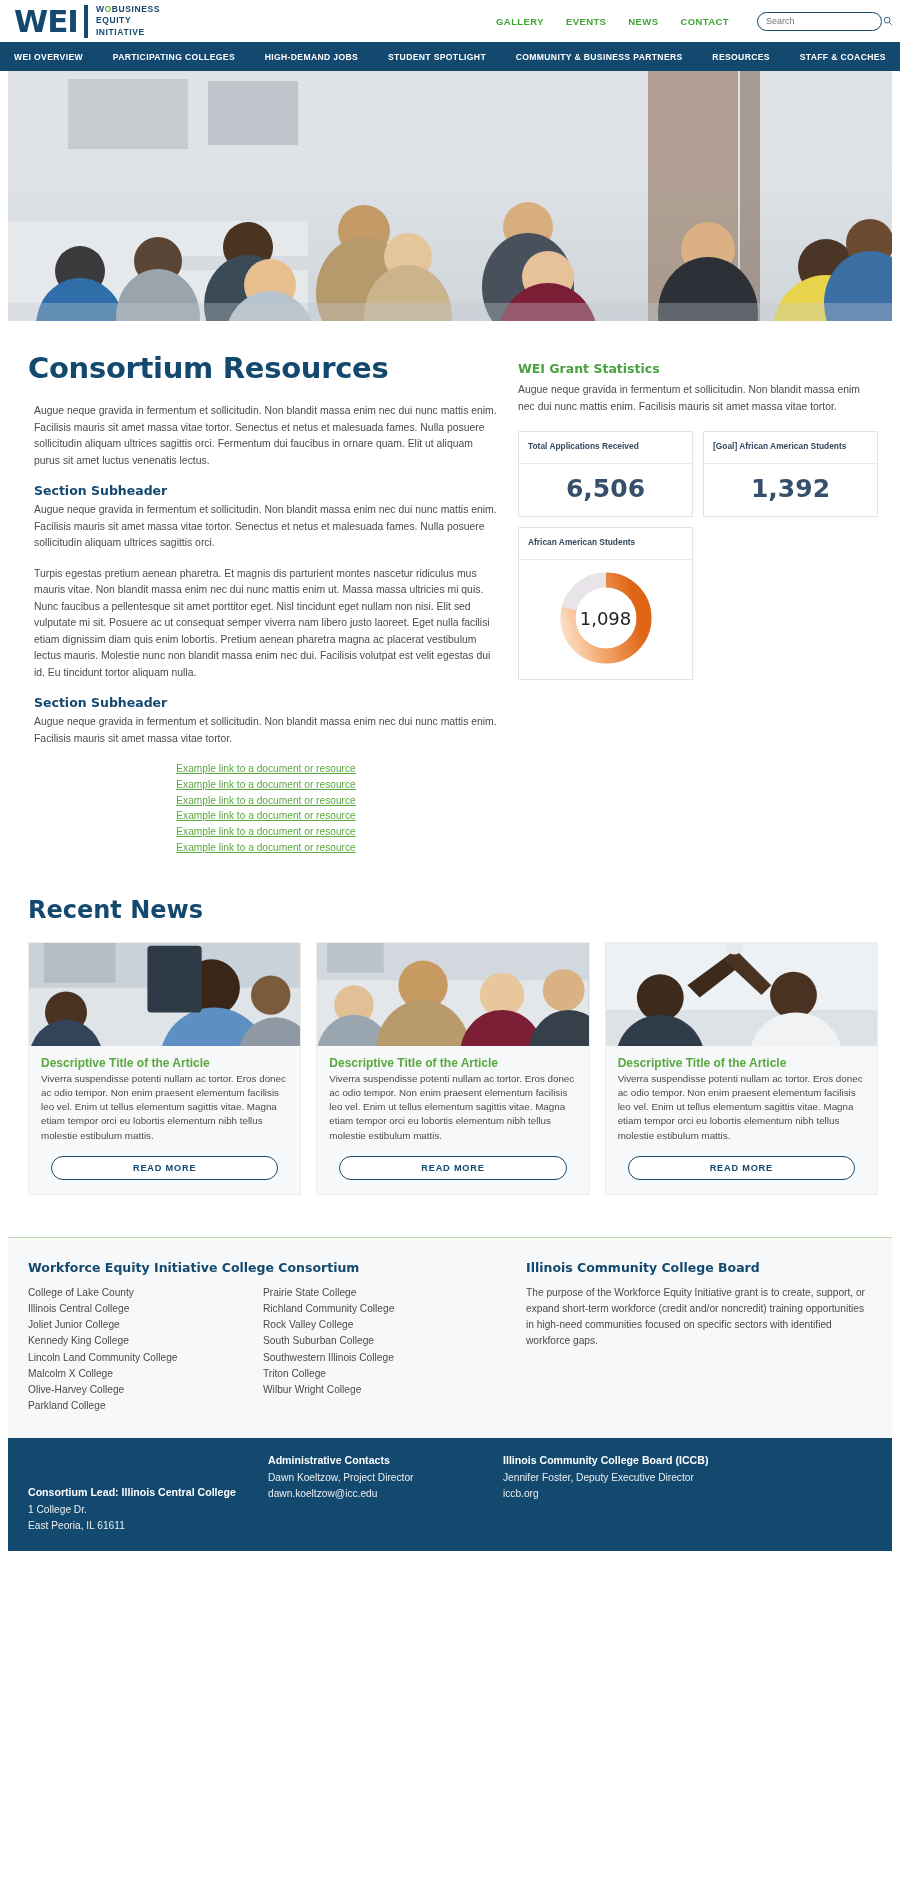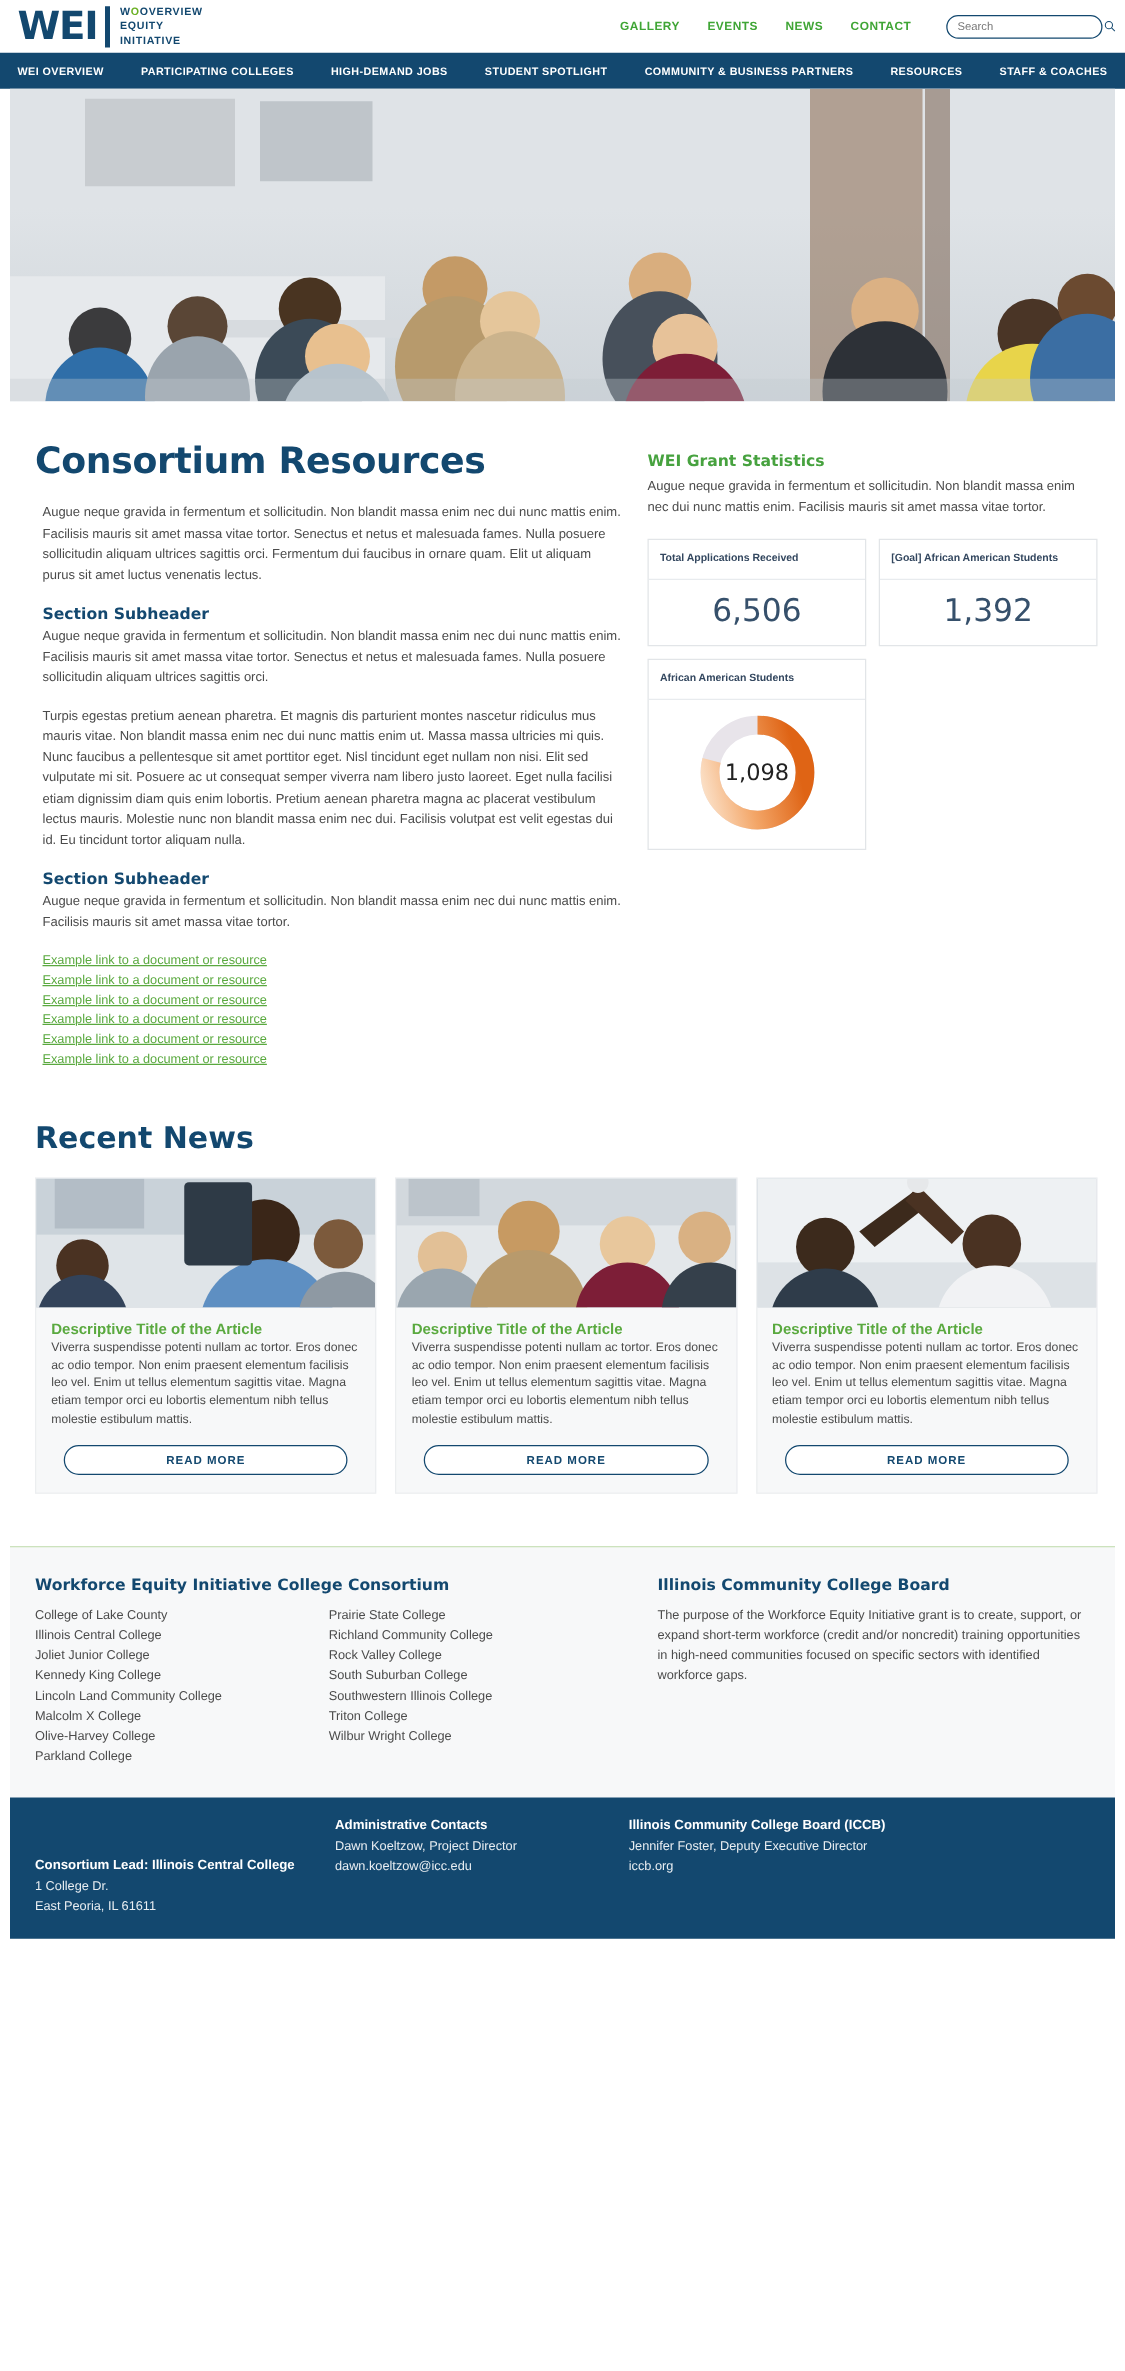--- a/index.html
+++ b/index.html
@@ -209,7 +209,7 @@
     <span class="logo-wei">WEI</span>
     <span class="logo-bar"></span>
     <span class="logo-words">
-      <div><span>W</span><span class="gdot">O</span><span>OVERVIEW</span></div>
+      <div><span>W</span><span class="gdot">O</span><span>BUSINESS</span></div>
       <div>EQUITY</div>
       <div>INITIATIVE</div>
     </span>

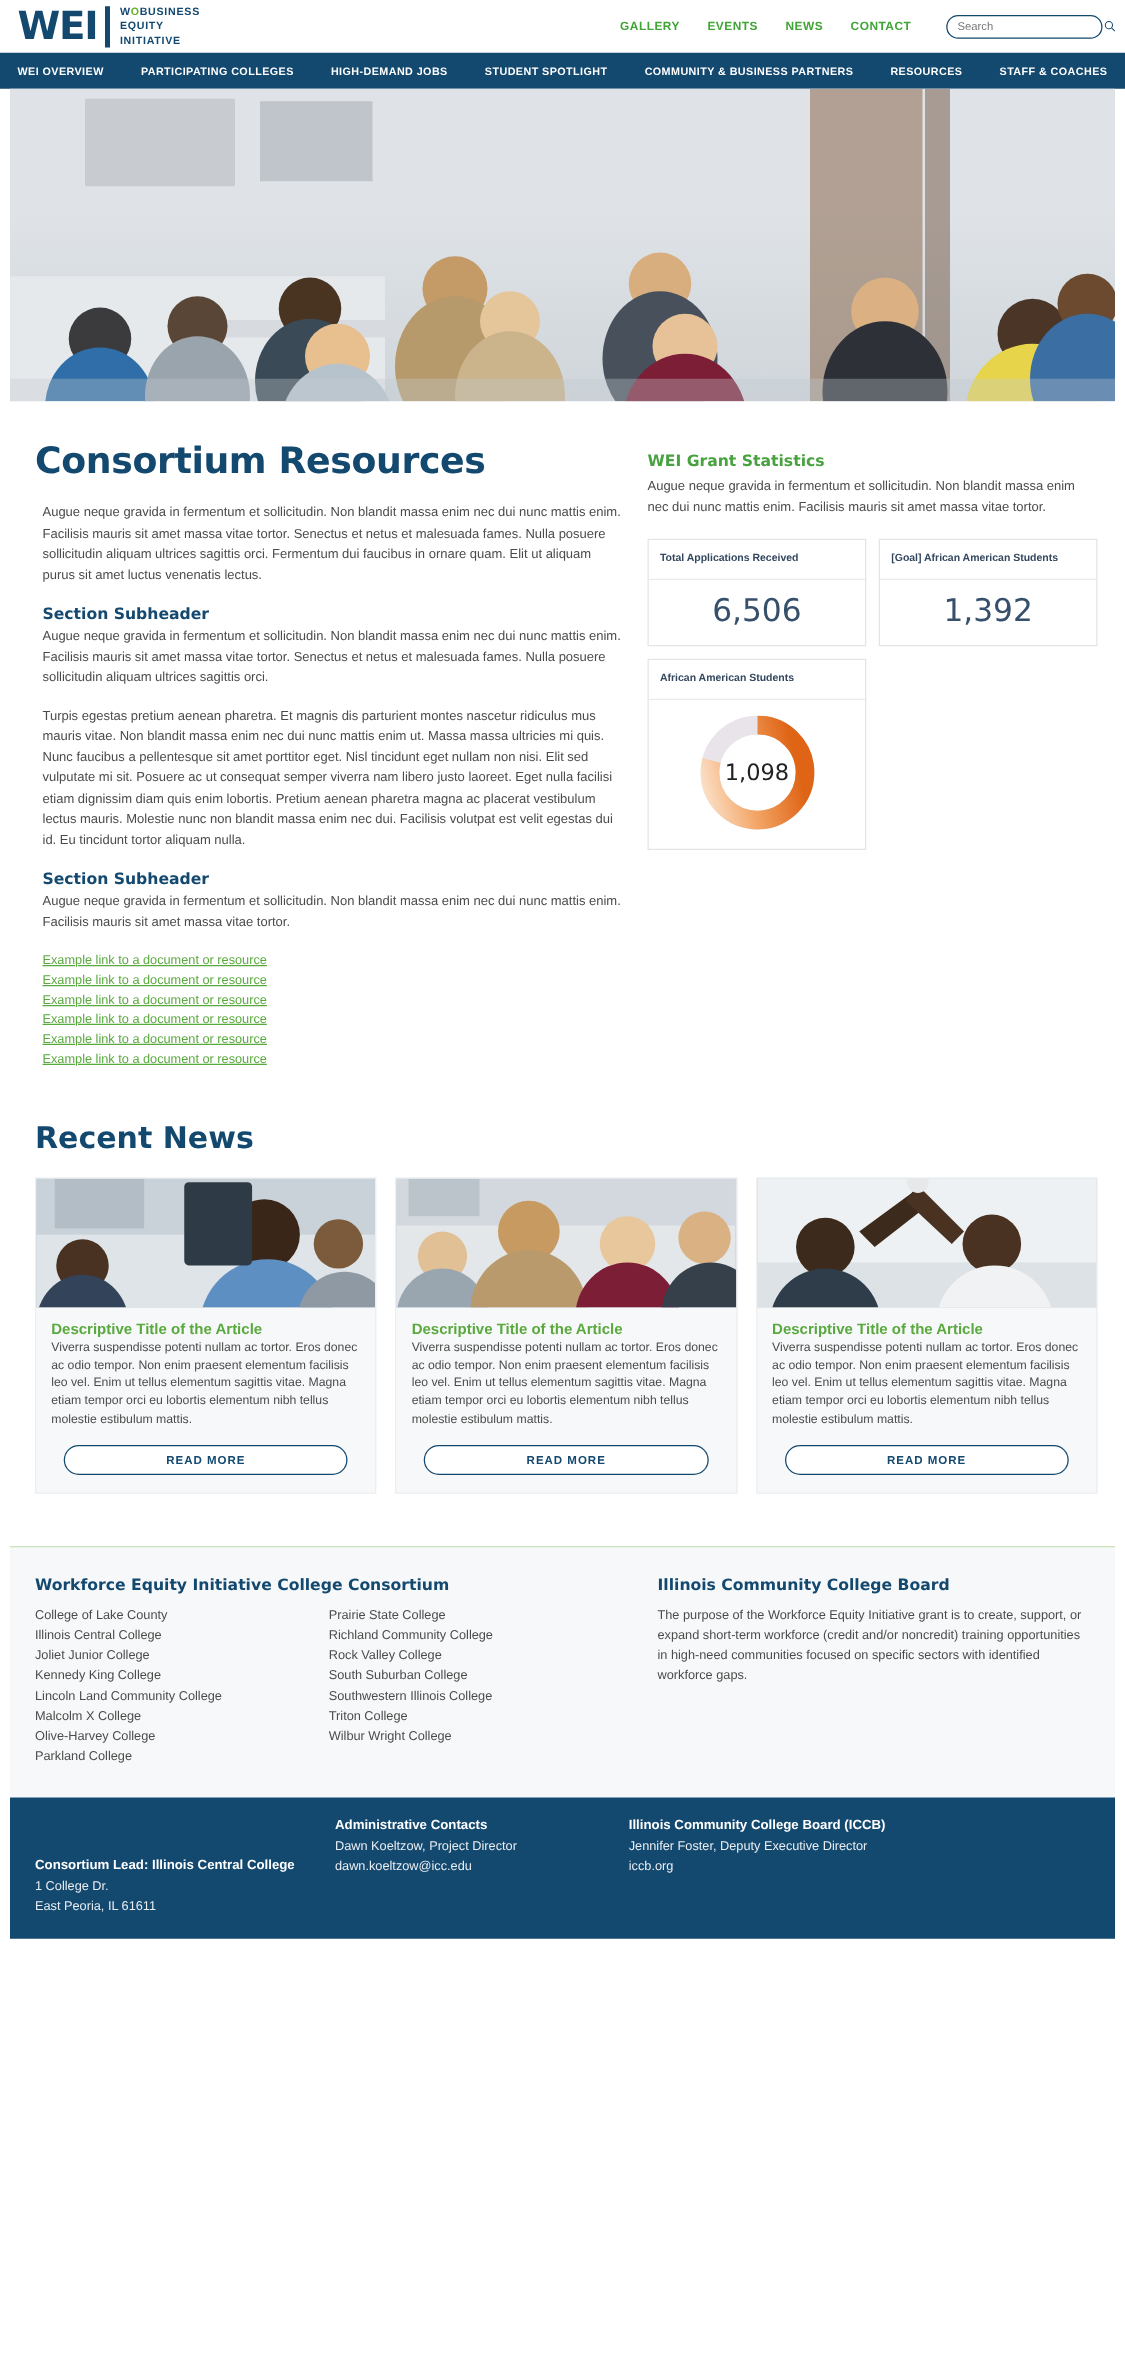--- a/index.html
+++ b/index.html
@@ -136,7 +136,7 @@
   }
   .stat-value {
     font-size: 25px; color: #36506b; text-align: center;
-    padding: 10px 0 13px 0; font-weight: 400;
+    padding: 10px 0 13px 0; font-weight: 700;
     font-family: "DejaVu Sans", sans-serif;
   }
   .donut-wrap { position: relative; display: flex; align-items: center; justify-content: center; padding: 6px 0 9px 0; }

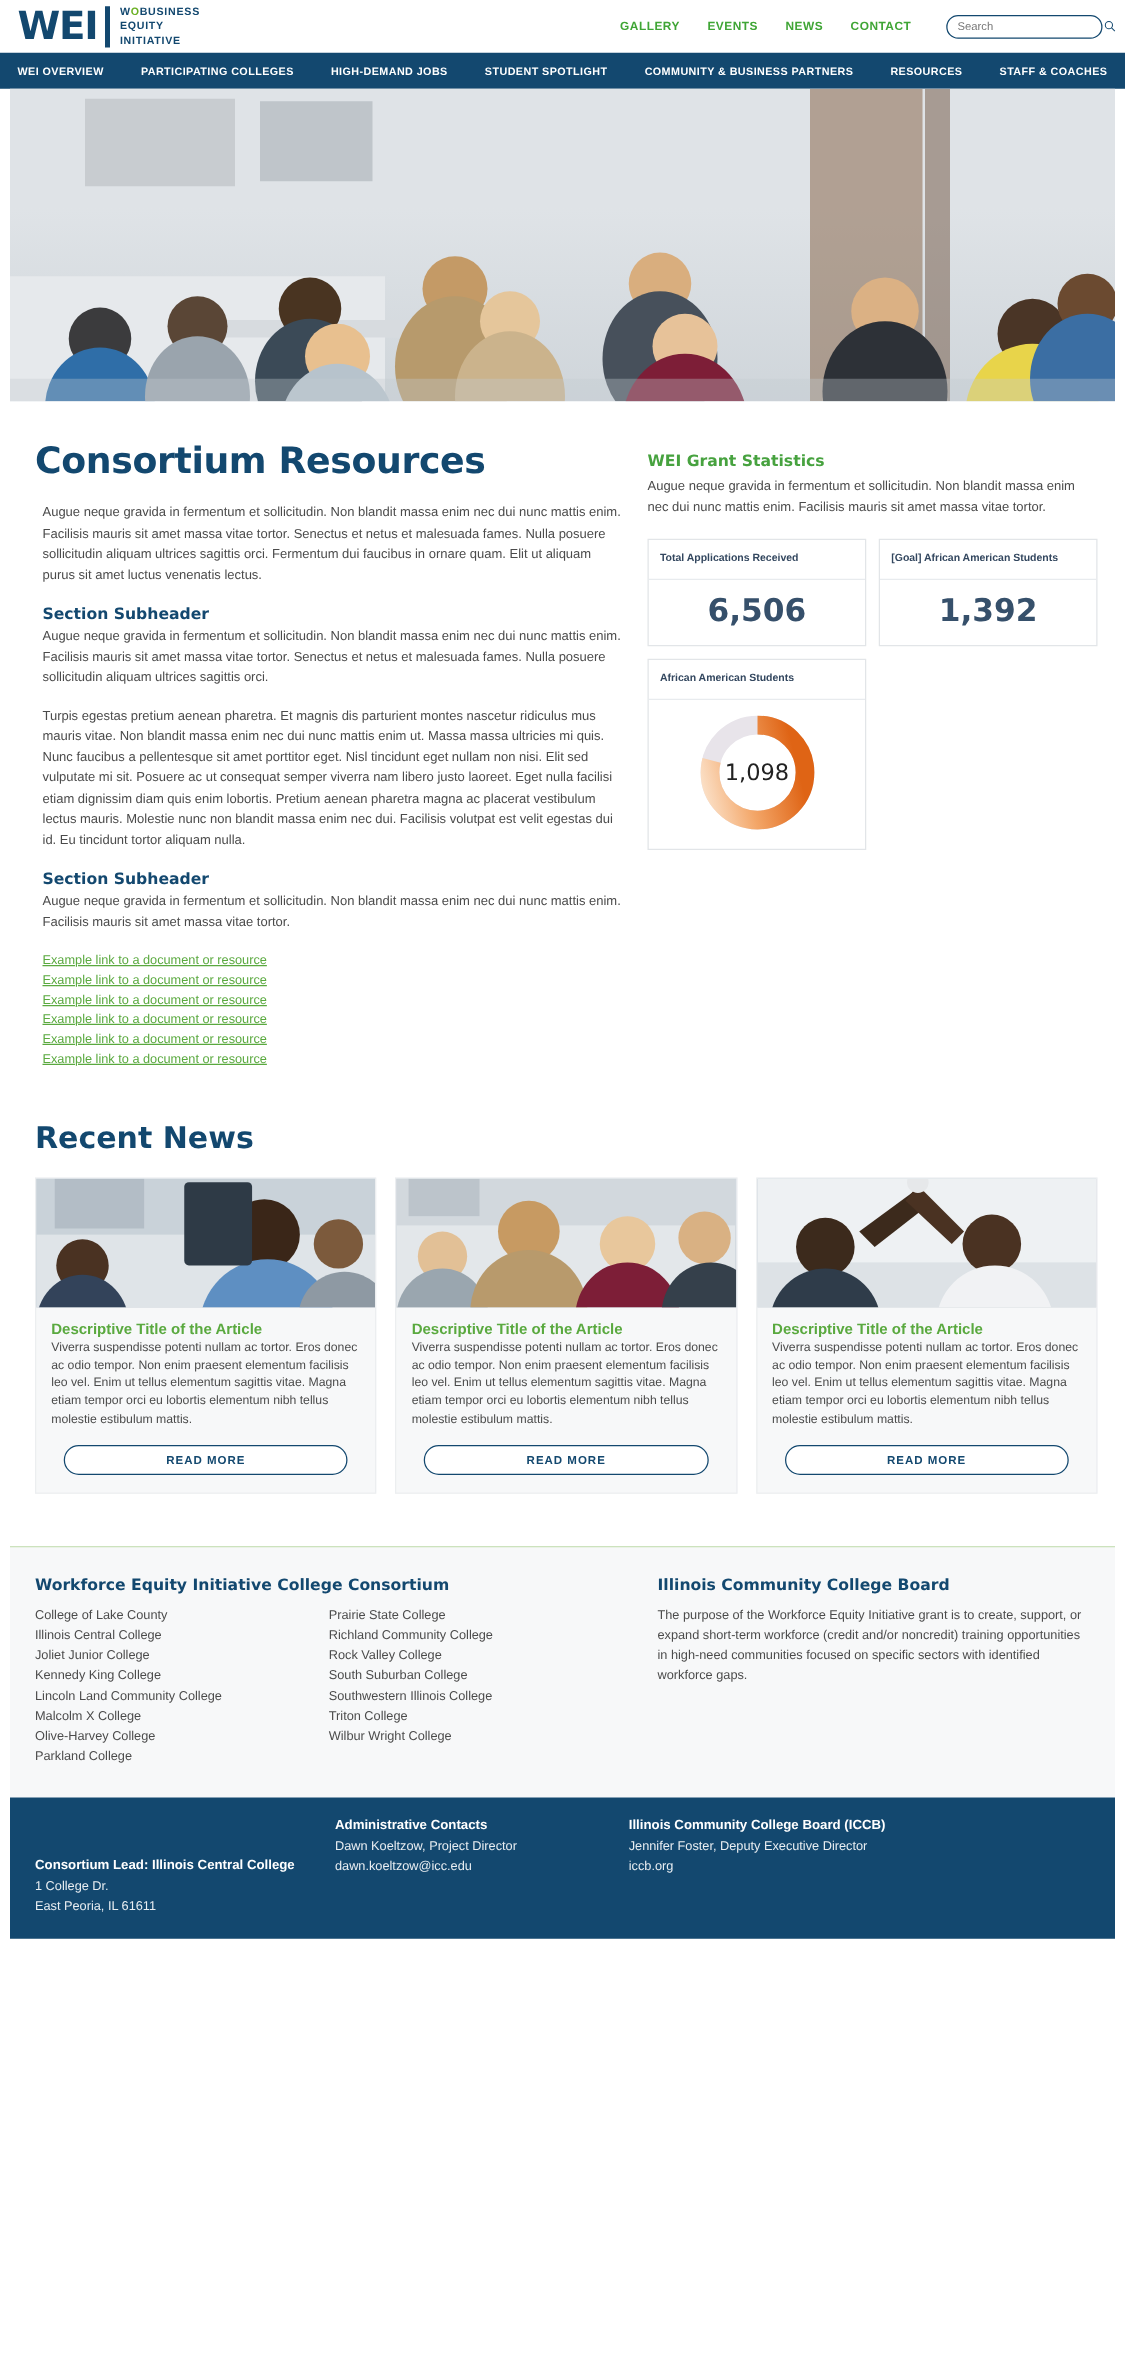--- a/index.html
+++ b/index.html
@@ -117,6 +117,7 @@
     line-height: 15.8px;
     color: #5aa93f;
     text-decoration: underline;
+    text-align: center;
   }
 
   

